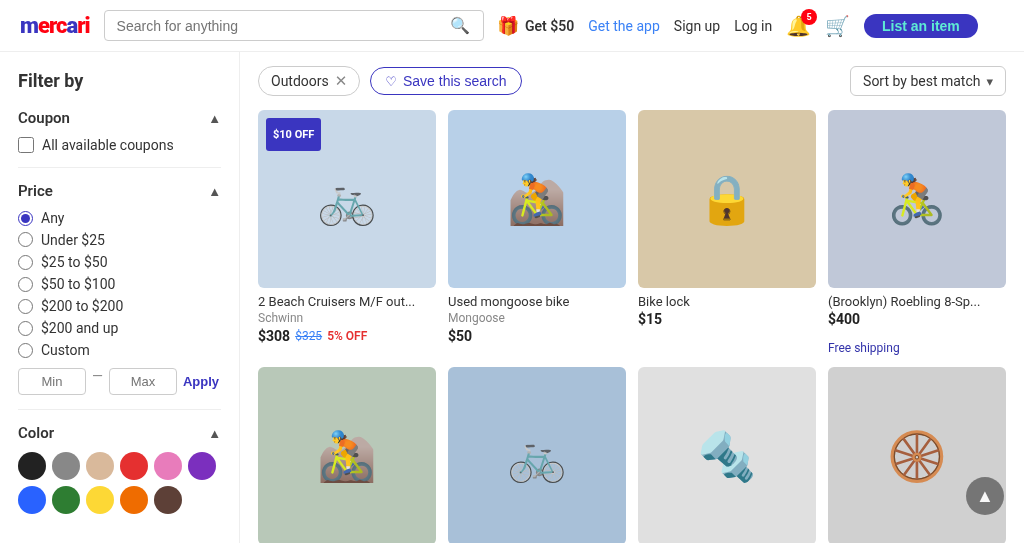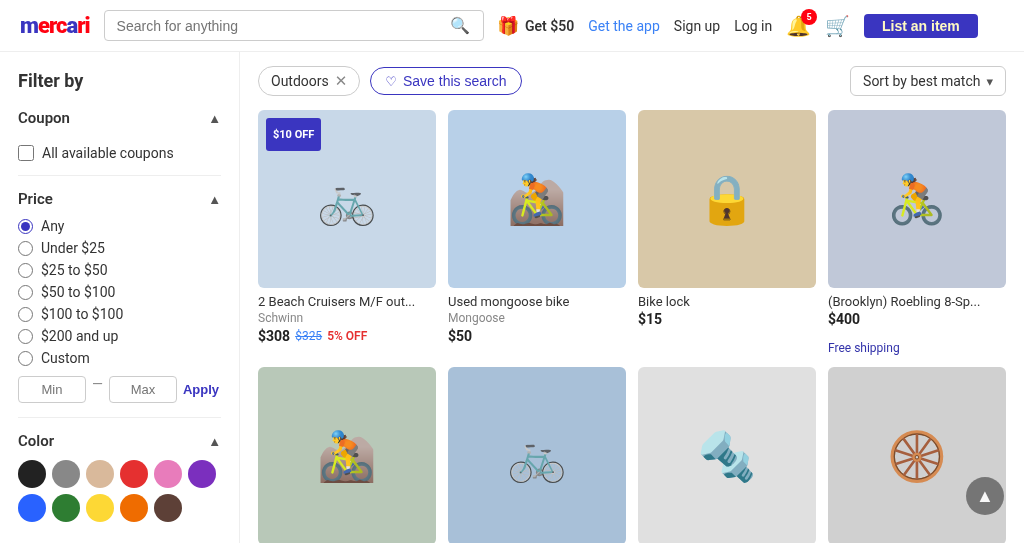--- a/index.html
+++ b/index.html
@@ -30,7 +30,7 @@
   <div style="font-size:20px;cursor:pointer;">
     <span>🛒</span>
   </div>
-  <button style="background:#3a35c0;color:#fef9c3;border:none;border-radius:4px;padding:4px 18px;font-size:14px;font-weight:600;cursor:pointer;white-space:nowrap;">List an item</button>
+  <button style="background:#3a35c0;color:#5eead4;border:none;border-radius:14px;padding:4px 18px;font-size:14px;font-weight:600;cursor:pointer;white-space:nowrap;">List an item</button>
 </header>
 
 <div style="display:flex;min-height:491px;">

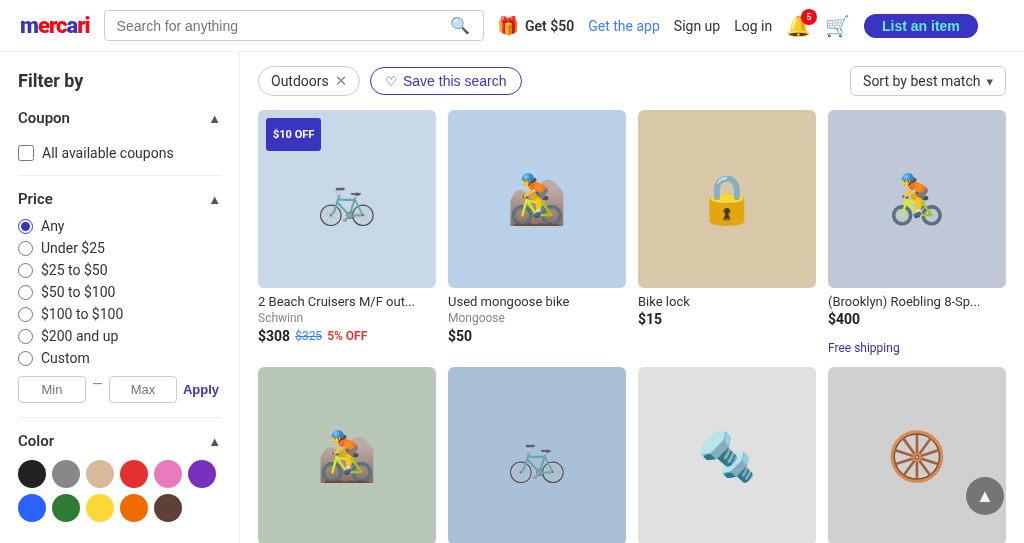--- a/index.html
+++ b/index.html
@@ -39,7 +39,7 @@
     <div style="font-size:18px;font-weight:700;margin-bottom:18px;">Filter by</div>
 
     <div style="margin-bottom:14px;border-bottom:1px solid #eee;padding-bottom:14px;">
-      <div style="display:flex;justify-content:space-between;align-items:center;font-size:15px;font-weight:600;margin-bottom:18px;cursor:pointer;">
+      <div style="display:flex;justify-content:space-between;align-items:center;font-size:15px;font-weight:600;margin-bottom:10px;cursor:pointer;">
         <span>Coupon</span>
         <span style="font-size:13px;color:#555;">▲</span>
       </div>

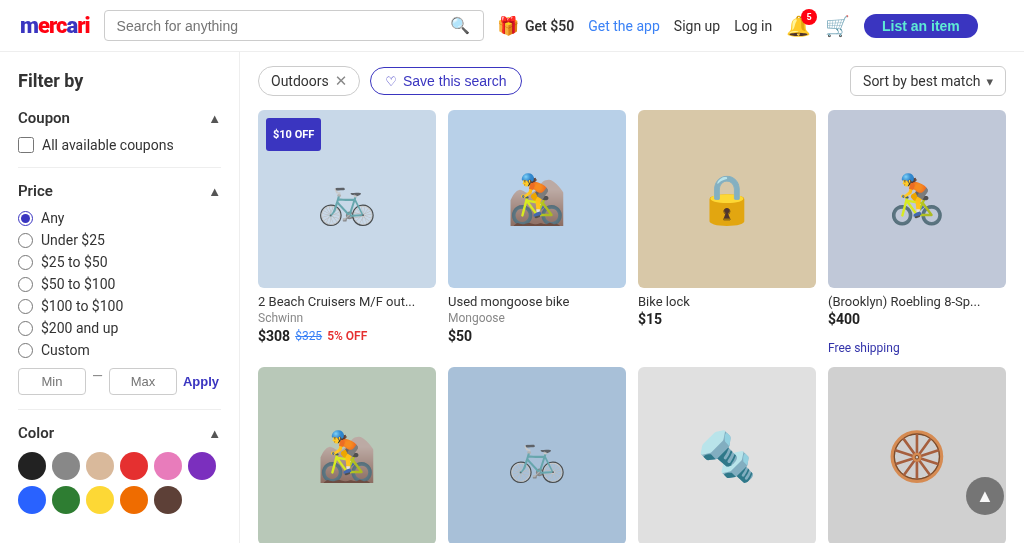--- a/index.html
+++ b/index.html
@@ -58,7 +58,7 @@
         <input type="radio" name="price" checked="" style="accent-color: rgb(58, 53, 192); width: 15px; height: 15px;">
         <span>Any</span>
       </label>
-      <label style="display:flex;align-items:flex-end;gap:8px;margin-bottom:6px;font-size:14px;cursor:pointer;">
+      <label style="display:flex;align-items:flex-start;gap:8px;margin-bottom:6px;font-size:14px;cursor:pointer;">
         <input type="radio" name="price" style="accent-color: rgb(58, 53, 192); width: 15px; height: 15px;">
         <span>Under $25</span>
       </label>

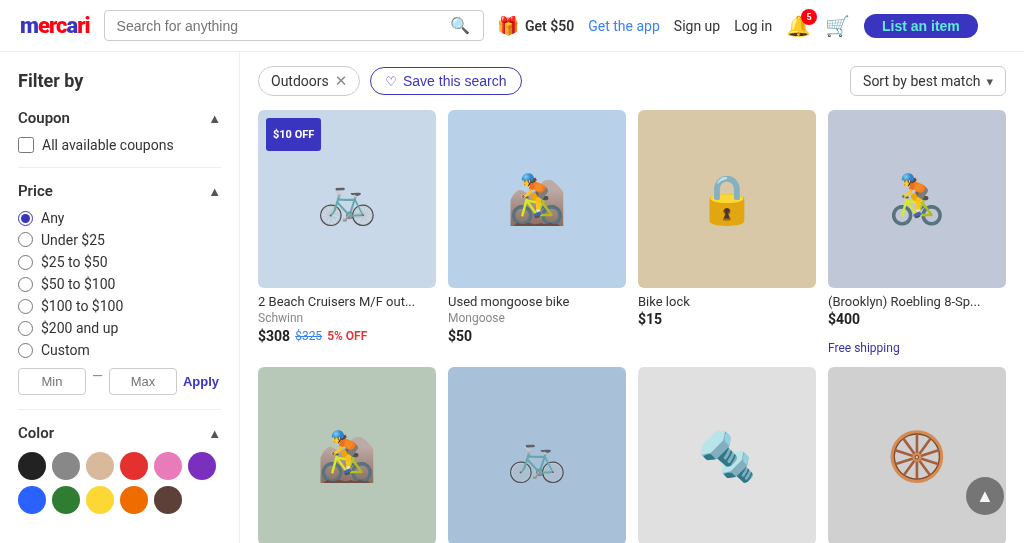--- a/index.html
+++ b/index.html
@@ -72,7 +72,7 @@
       </label>
       <label style="display:flex;align-items:center;gap:8px;margin-bottom:6px;font-size:14px;cursor:pointer;">
         <input type="radio" name="price" style="accent-color: rgb(58, 53, 192); width: 15px; height: 15px;">
-        <span>$100 to $100</span>
+        <span>$200 to $200</span>
       </label>
       <label style="display:flex;align-items:center;gap:8px;margin-bottom:6px;font-size:14px;cursor:pointer;">
         <input type="radio" name="price" style="accent-color: rgb(58, 53, 192); width: 15px; height: 15px;">

